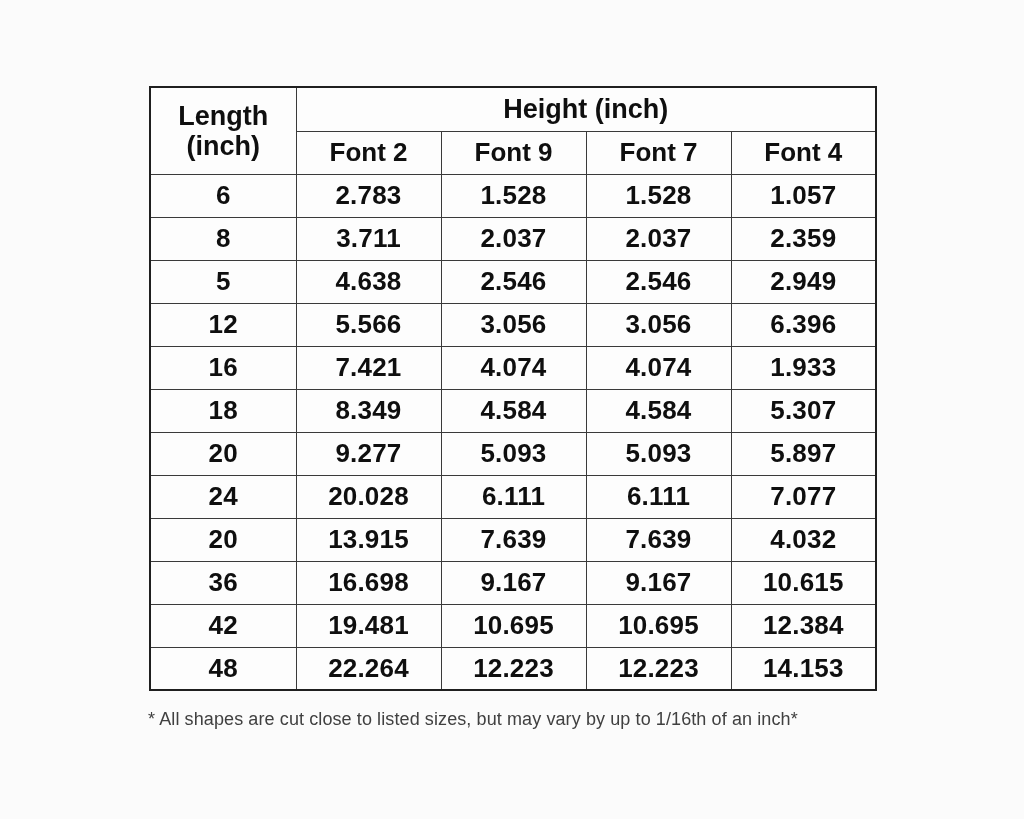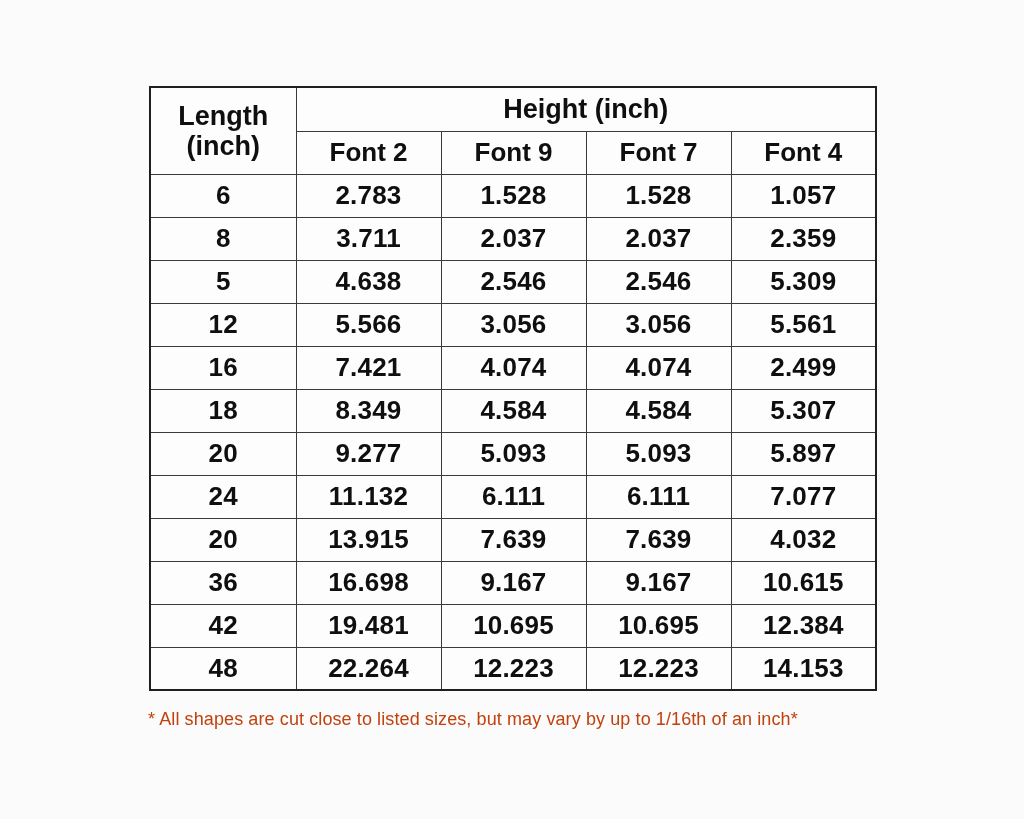--- a/index.html
+++ b/index.html
@@ -122,7 +122,7 @@
           <td class="height-cell">4.638</td>
           <td class="height-cell">2.546</td>
           <td class="height-cell">2.546</td>
-          <td class="height-cell">5.309</td>
+          <td class="height-cell">2.949</td>
         </tr>
         <tr>
           <td class="length-cell">12</td>

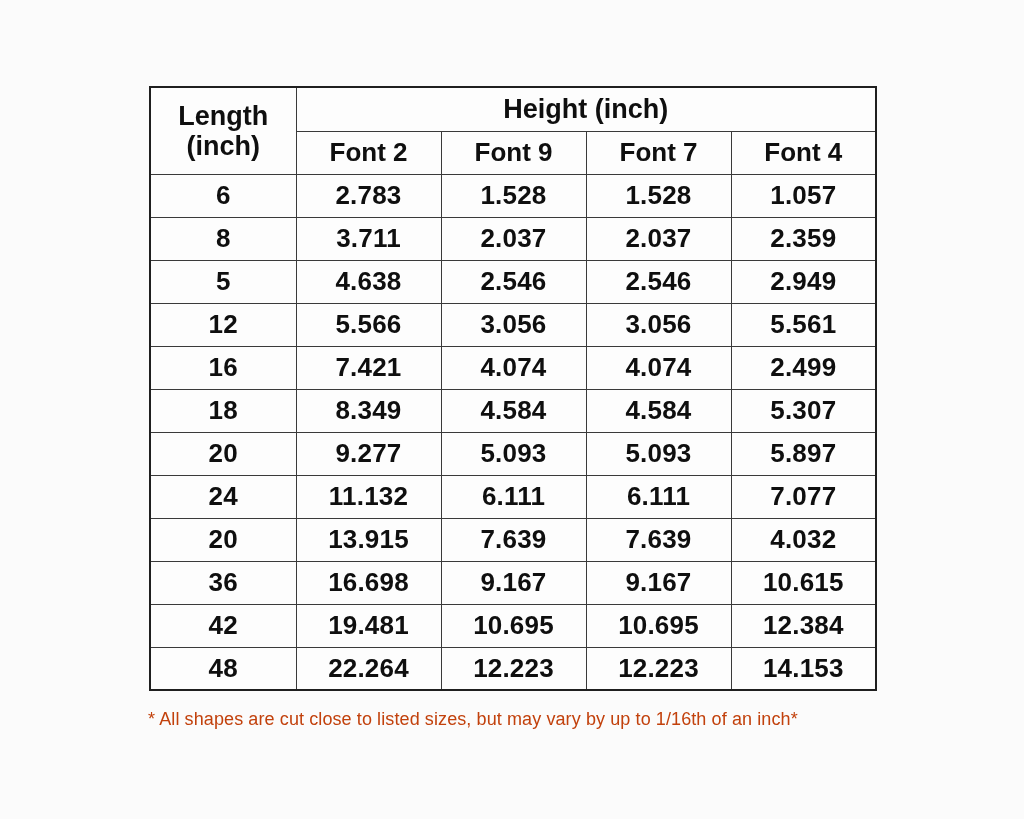--- a/index.html
+++ b/index.html
@@ -129,7 +129,7 @@
           <td class="height-cell">5.566</td>
           <td class="height-cell">3.056</td>
           <td class="height-cell">3.056</td>
-          <td class="height-cell">5.561</td>
+          <td class="height-cell">6.396</td>
         </tr>
         <tr>
           <td class="length-cell">16</td>

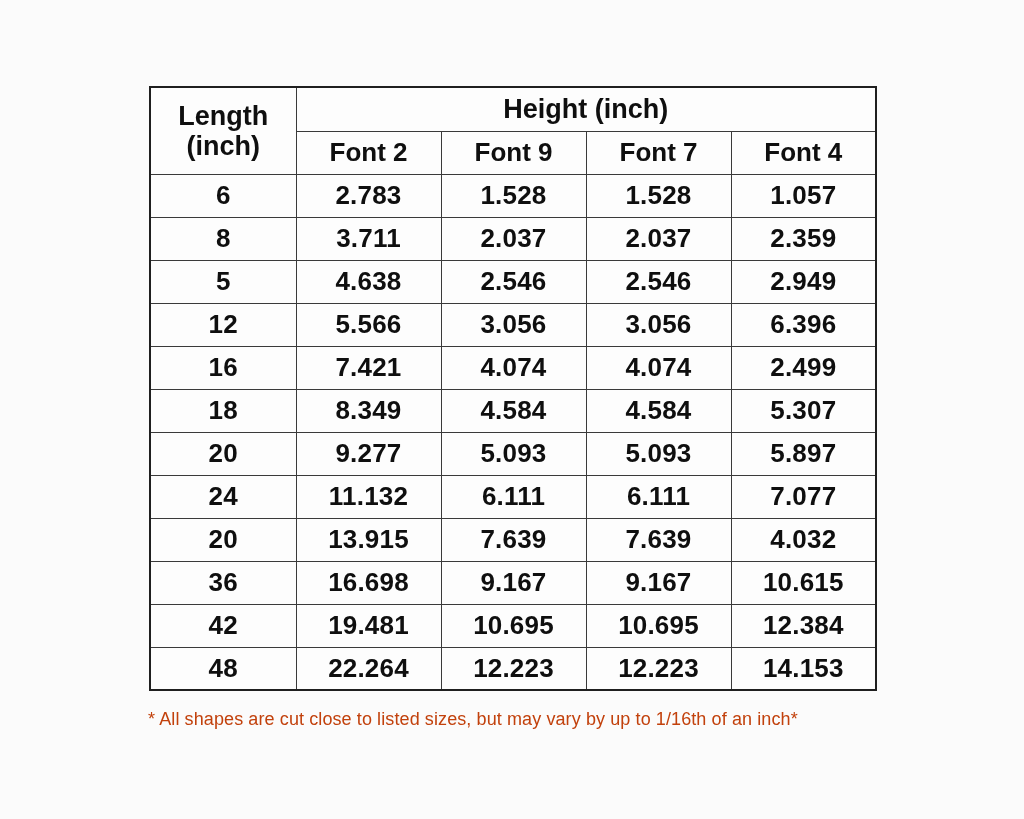--- a/index.html
+++ b/index.html
@@ -136,7 +136,7 @@
           <td class="height-cell">7.421</td>
           <td class="height-cell">4.074</td>
           <td class="height-cell">4.074</td>
-          <td class="height-cell">2.499</td>
+          <td class="height-cell">1.933</td>
         </tr>
         <tr>
           <td class="length-cell">18</td>

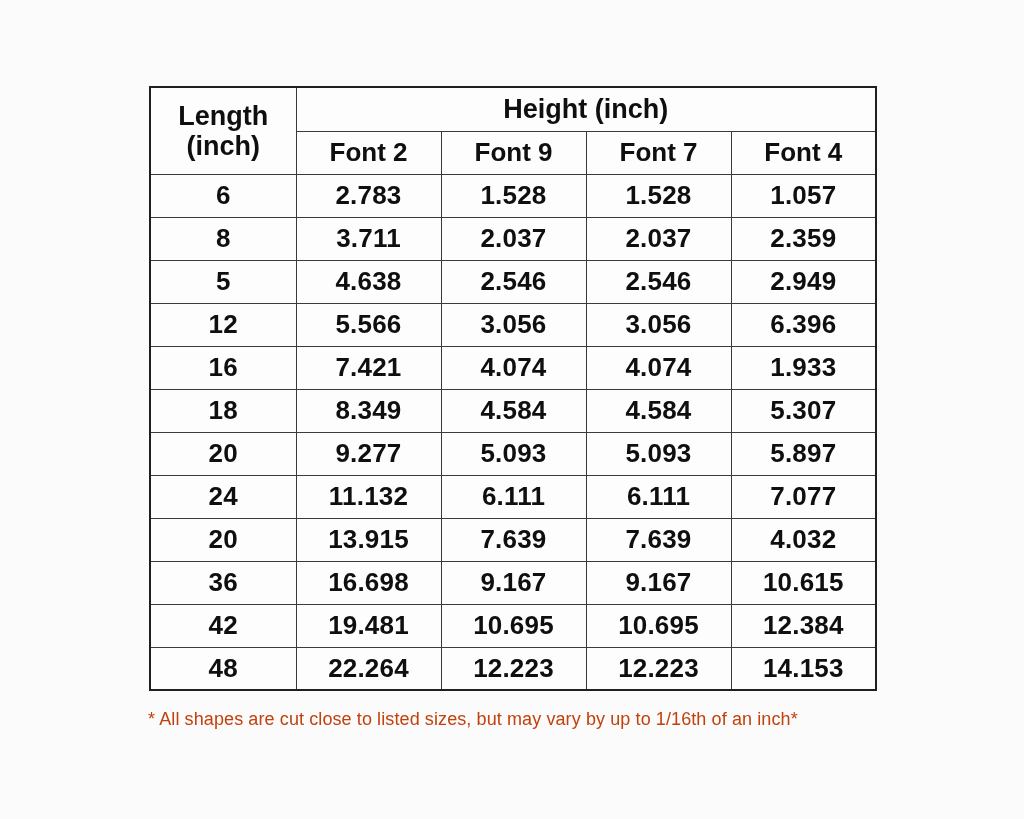--- a/index.html
+++ b/index.html
@@ -154,7 +154,7 @@
         </tr>
         <tr>
           <td class="length-cell">24</td>
-          <td class="height-cell">11.132</td>
+          <td class="height-cell">20.028</td>
           <td class="height-cell">6.111</td>
           <td class="height-cell">6.111</td>
           <td class="height-cell">7.077</td>

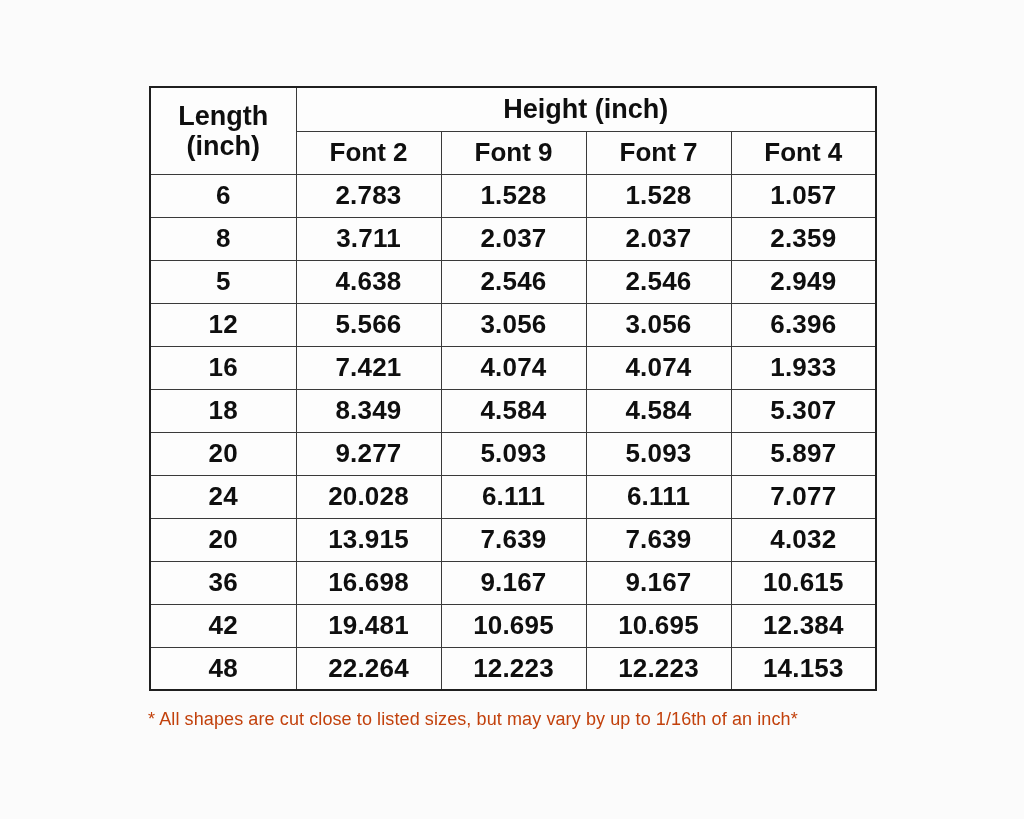--- a/index.html
+++ b/index.html
@@ -69,7 +69,7 @@
     top: 709px;
     font-size: 18px;
     font-weight: normal;
-    color: #c2410c;
+    color: #404040;
     letter-spacing: 0.1px;
     white-space: nowrap;
   }

